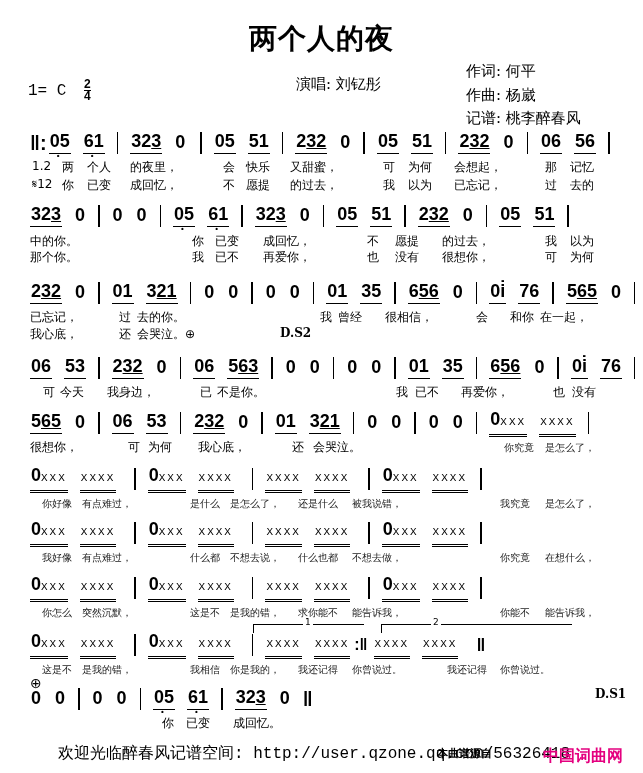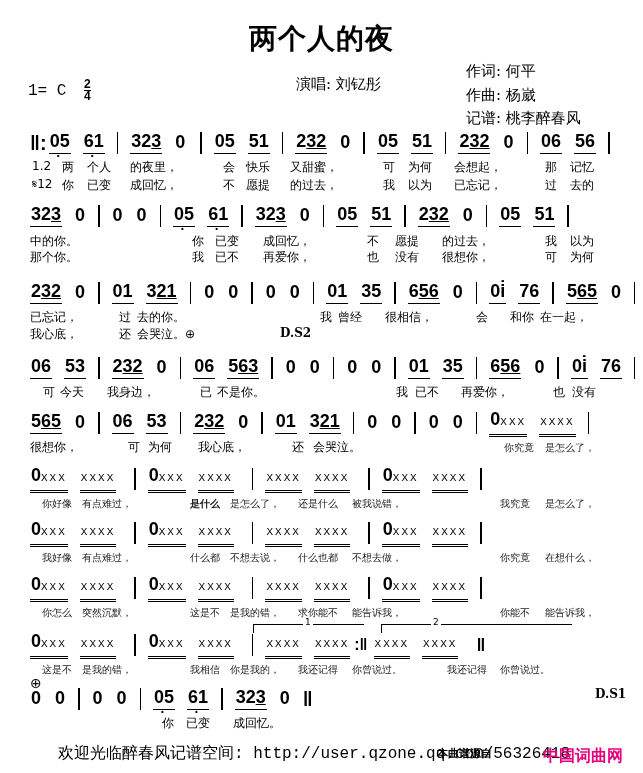--- a/index.html
+++ b/index.html
@@ -271,7 +271,7 @@
   </div>
   <div class="lyric2" style="left:12px;top:29px;">你好像</div>
   <div class="lyric2" style="left:52px;top:29px;">有点难过，</div>
-  <div class="lyric2" style="left:160px;top:29px;font-weight:bold;">是什么</div>
+  <div class="lyric2" style="left:160px;top:29px;">是什么</div>
   <div class="lyric2" style="left:200px;top:29px;">是怎么了，</div>
   <div class="lyric2" style="left:268px;top:29px;">还是什么</div>
   <div class="lyric2" style="left:322px;top:29px;">被我说错，</div>

